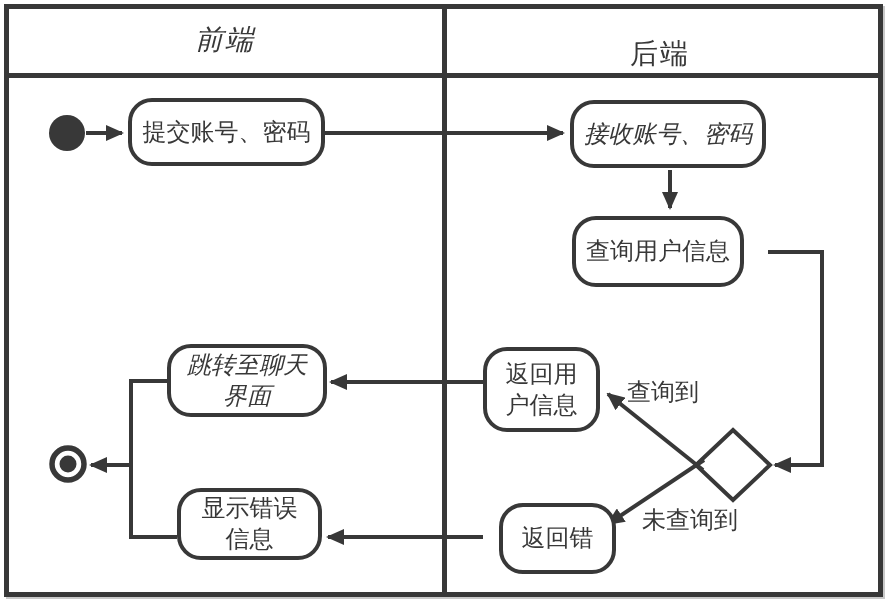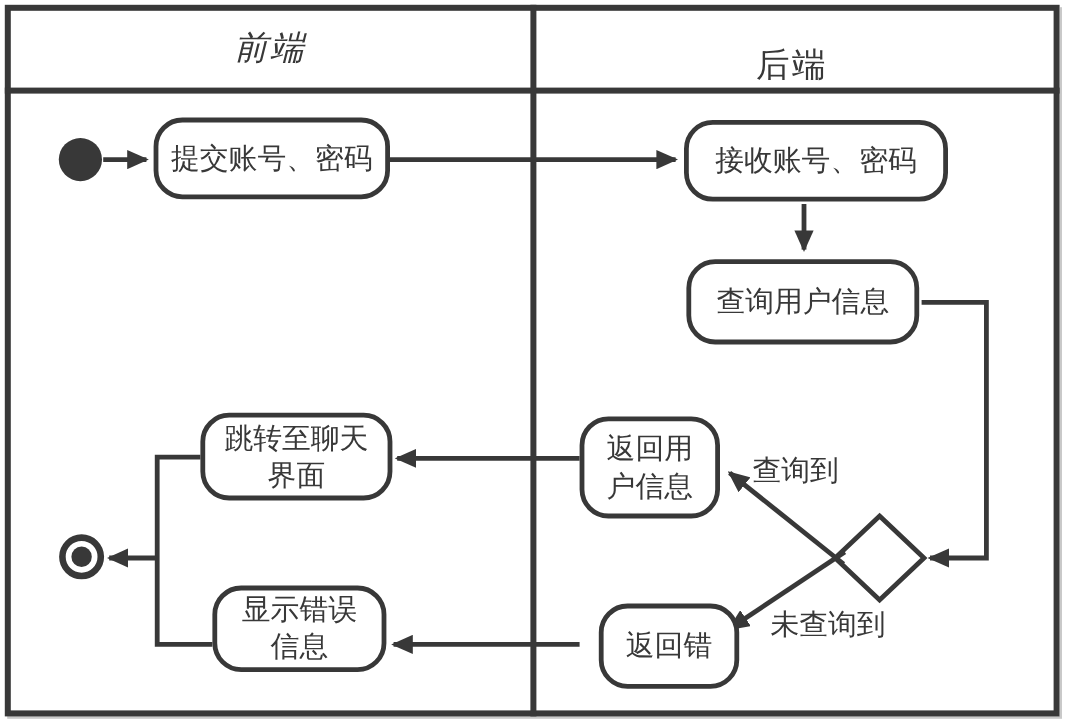--- a/index.html
+++ b/index.html
@@ -39,7 +39,7 @@
   }
   .node span { display:block; white-space:nowrap; }
   #n-submit      { left:128px; top:98px;  width:197px; height:68px; }
-  #n-receive     { left:570px; top:100px; width:220px; height:68px; }
+  #n-receive     { left:570px; top:100px; width:196px; height:68px;font-style:italic; }
   #n-query       { left:572px; top:216px; width:194px; height:71px; }
   #n-return-user { left:483px; top:347px; width:117px; height:85px; }
   #n-return-err  { left:483px; top:503px; width:117px; height:71px;margin-left:16px; }

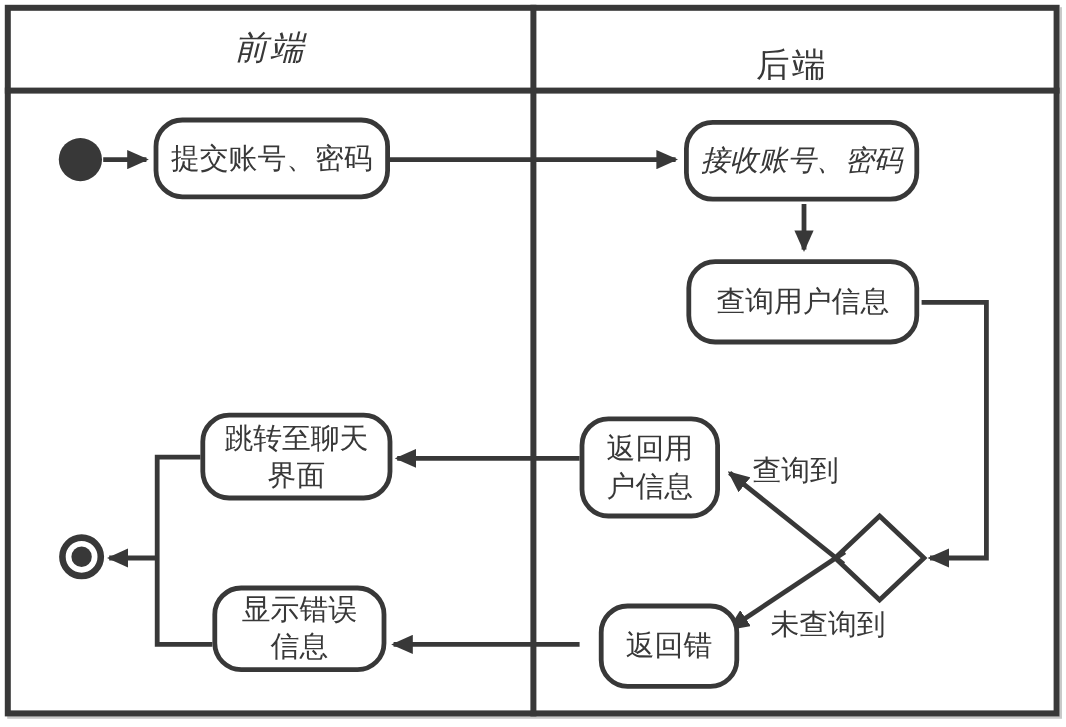--- a/index.html
+++ b/index.html
@@ -40,7 +40,7 @@
   .node span { display:block; white-space:nowrap; }
   #n-submit      { left:128px; top:98px;  width:197px; height:68px; }
   #n-receive     { left:570px; top:100px; width:196px; height:68px;font-style:italic; }
-  #n-query       { left:572px; top:216px; width:194px; height:71px; }
+  #n-query       { left:572px; top:216px; width:172px; height:71px; }
   #n-return-user { left:483px; top:347px; width:117px; height:85px; }
   #n-return-err  { left:483px; top:503px; width:117px; height:71px;margin-left:16px; }
   #n-jump-chat   { left:167px; top:344px; width:160px; height:73px; }

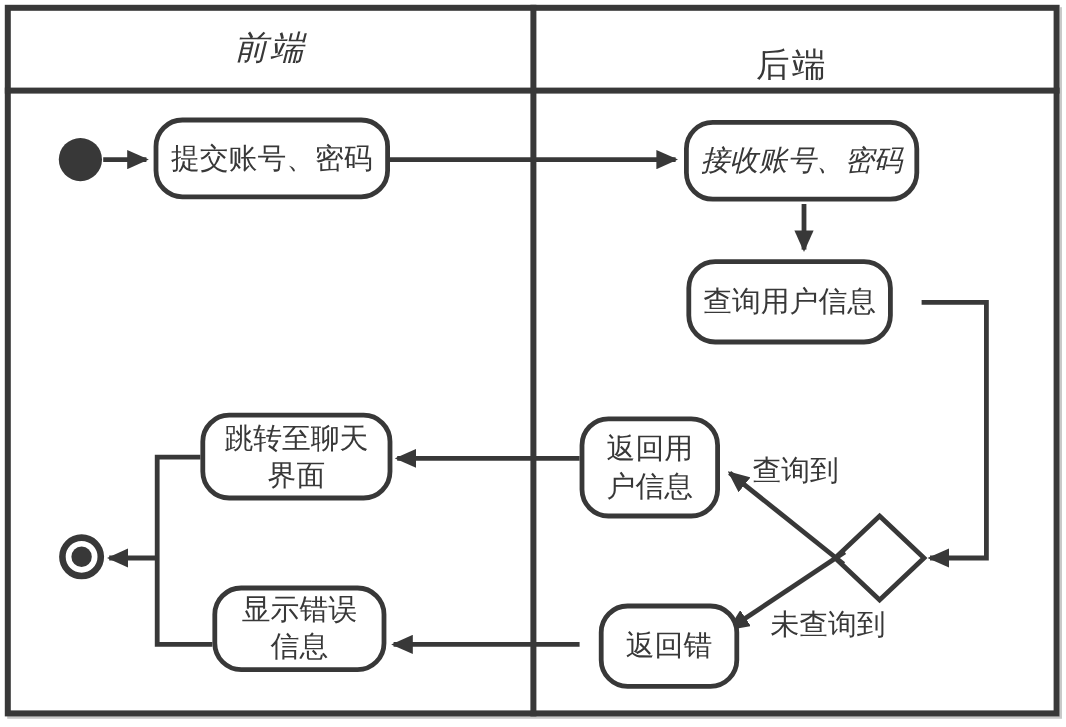--- a/index.html
+++ b/index.html
@@ -43,7 +43,7 @@
   #n-query       { left:572px; top:216px; width:172px; height:71px; }
   #n-return-user { left:483px; top:347px; width:117px; height:85px; }
   #n-return-err  { left:483px; top:503px; width:117px; height:71px;margin-left:16px; }
-  #n-jump-chat   { left:167px; top:344px; width:160px; height:73px; }
+  #n-jump-chat   { left:167px; top:344px; width:160px; height:73px;font-style:italic; }
   #n-show-err    { left:177px; top:488px; width:145px; height:72px; }
   
   .edge-label { position:absolute; font-size:24px; z-index:3; white-space:nowrap; }

